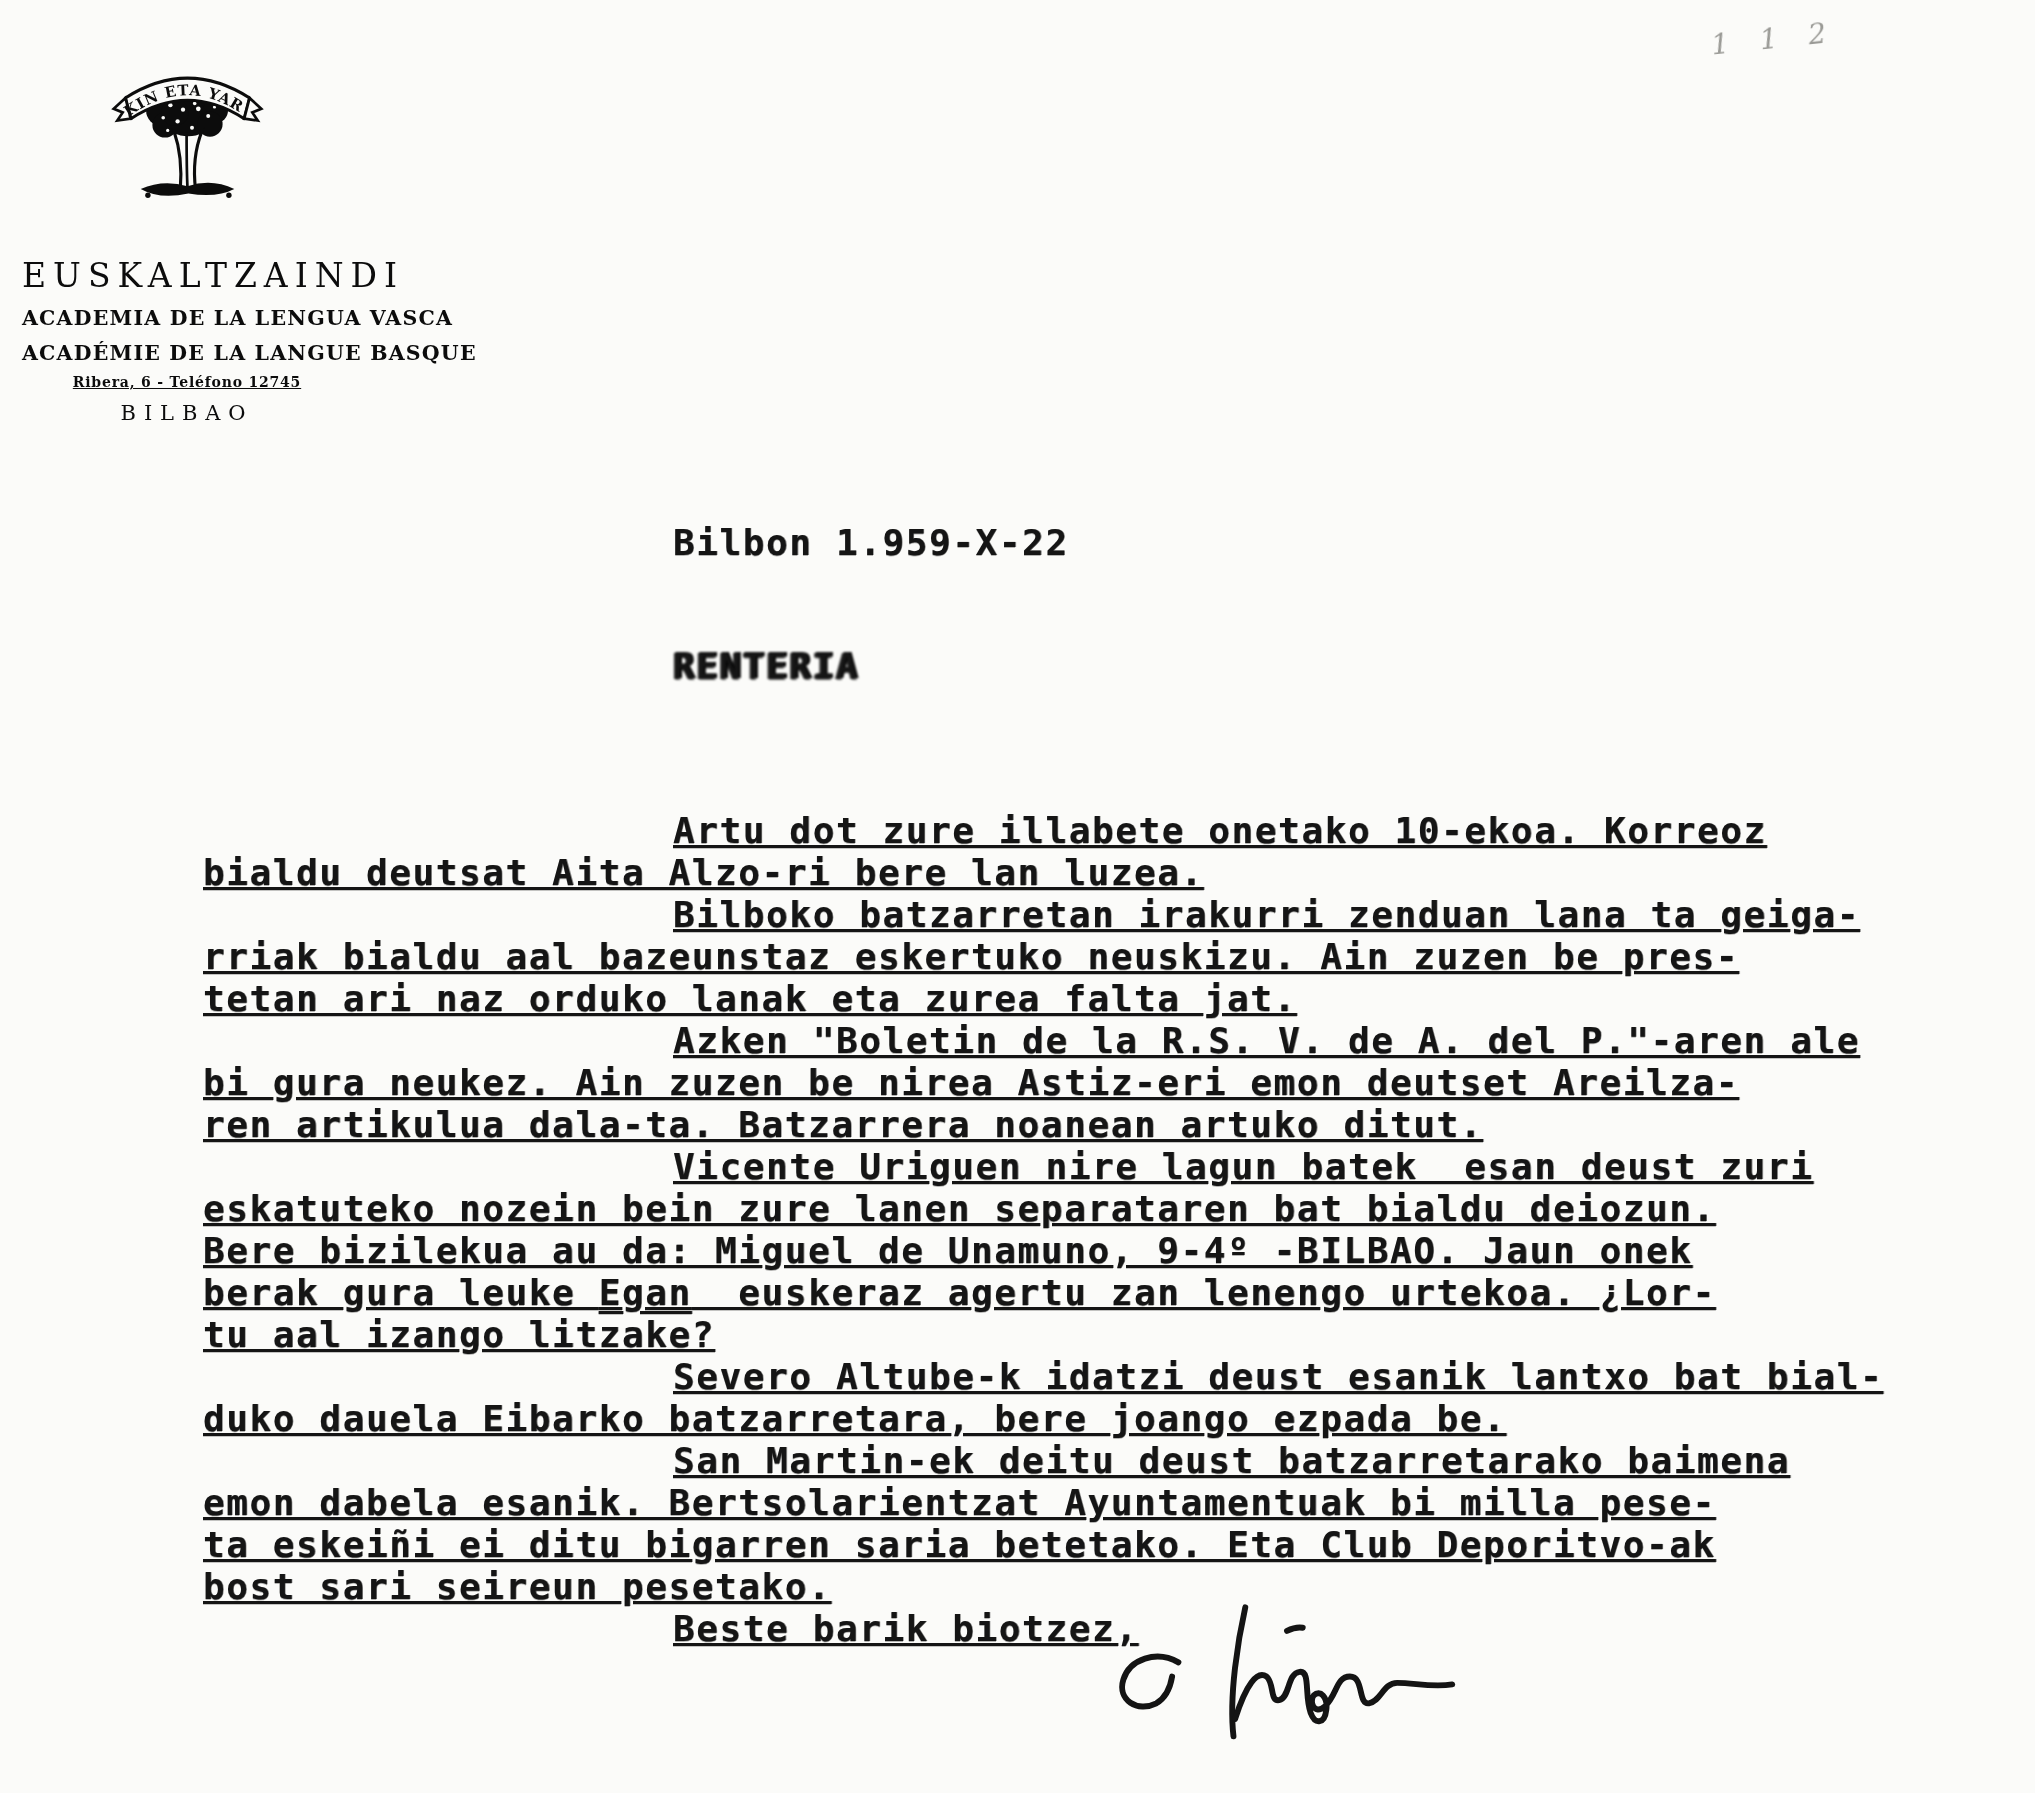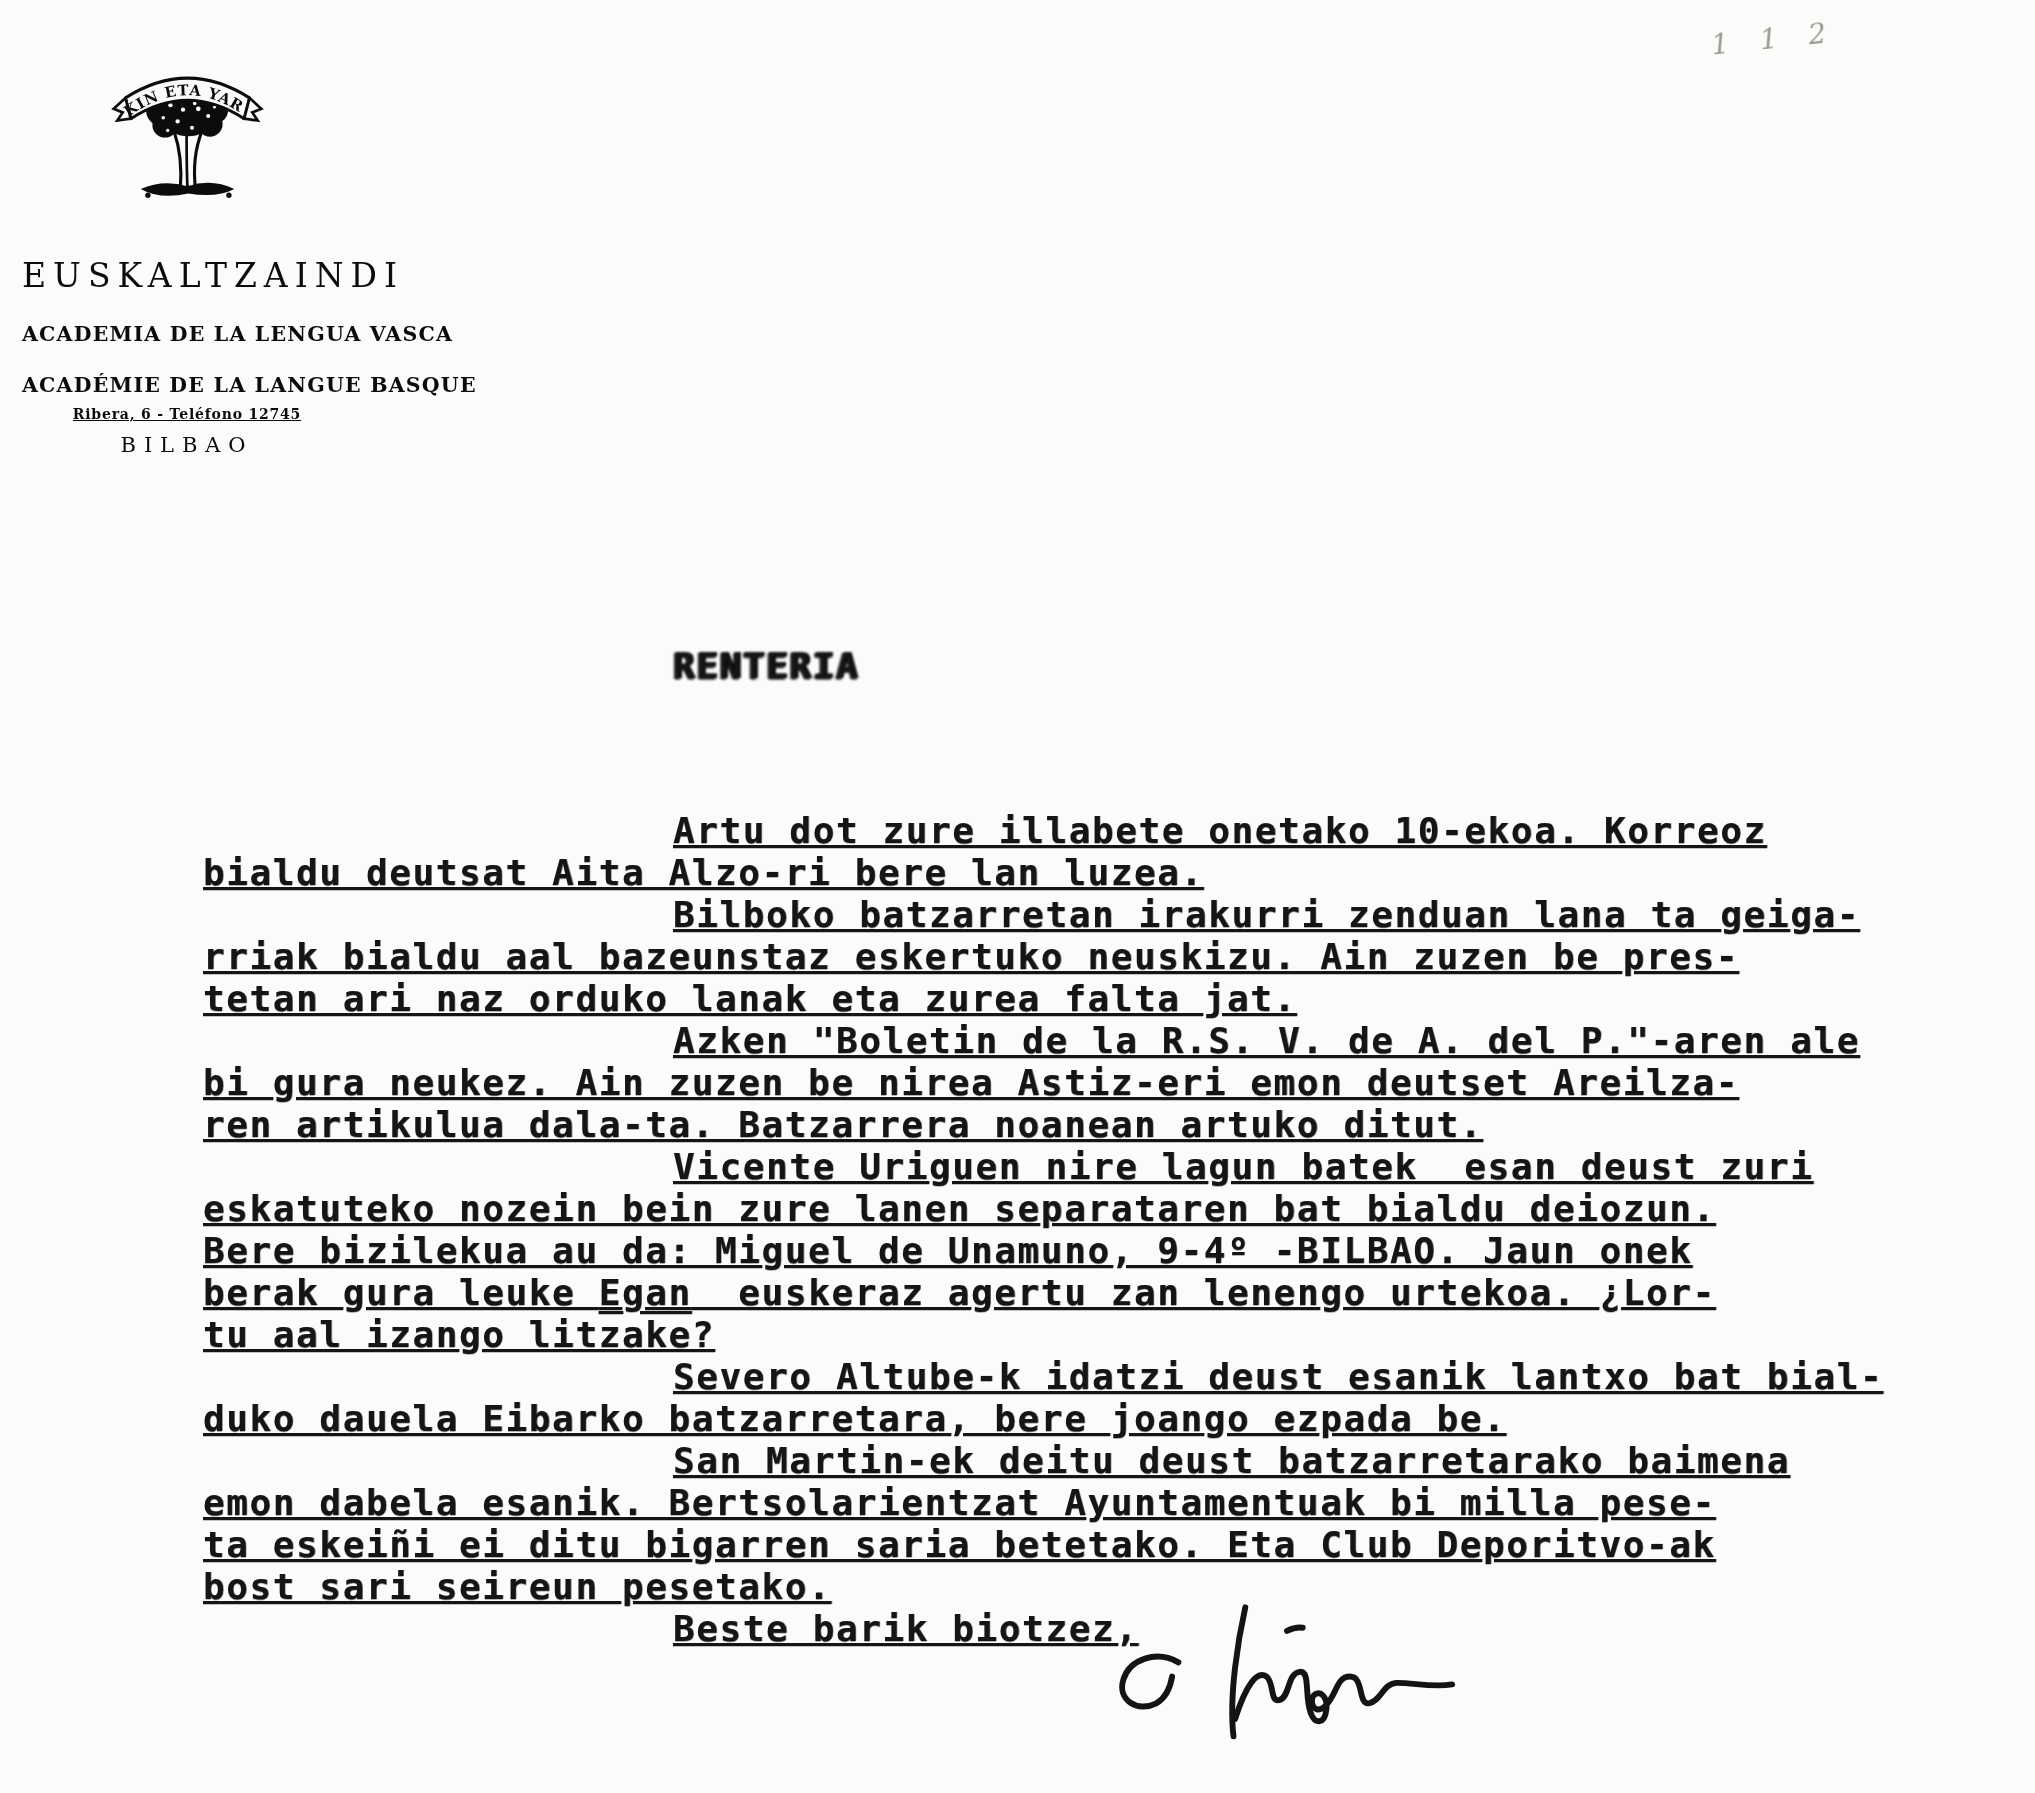--- a/index.html
+++ b/index.html
@@ -36,7 +36,7 @@
     white-space:nowrap;
   }
   .sub {
-    margin-top:27px;
+    margin-top:11px;
     font-size:20.5px; letter-spacing:1.2px; font-weight:700;
     white-space:nowrap;
   }

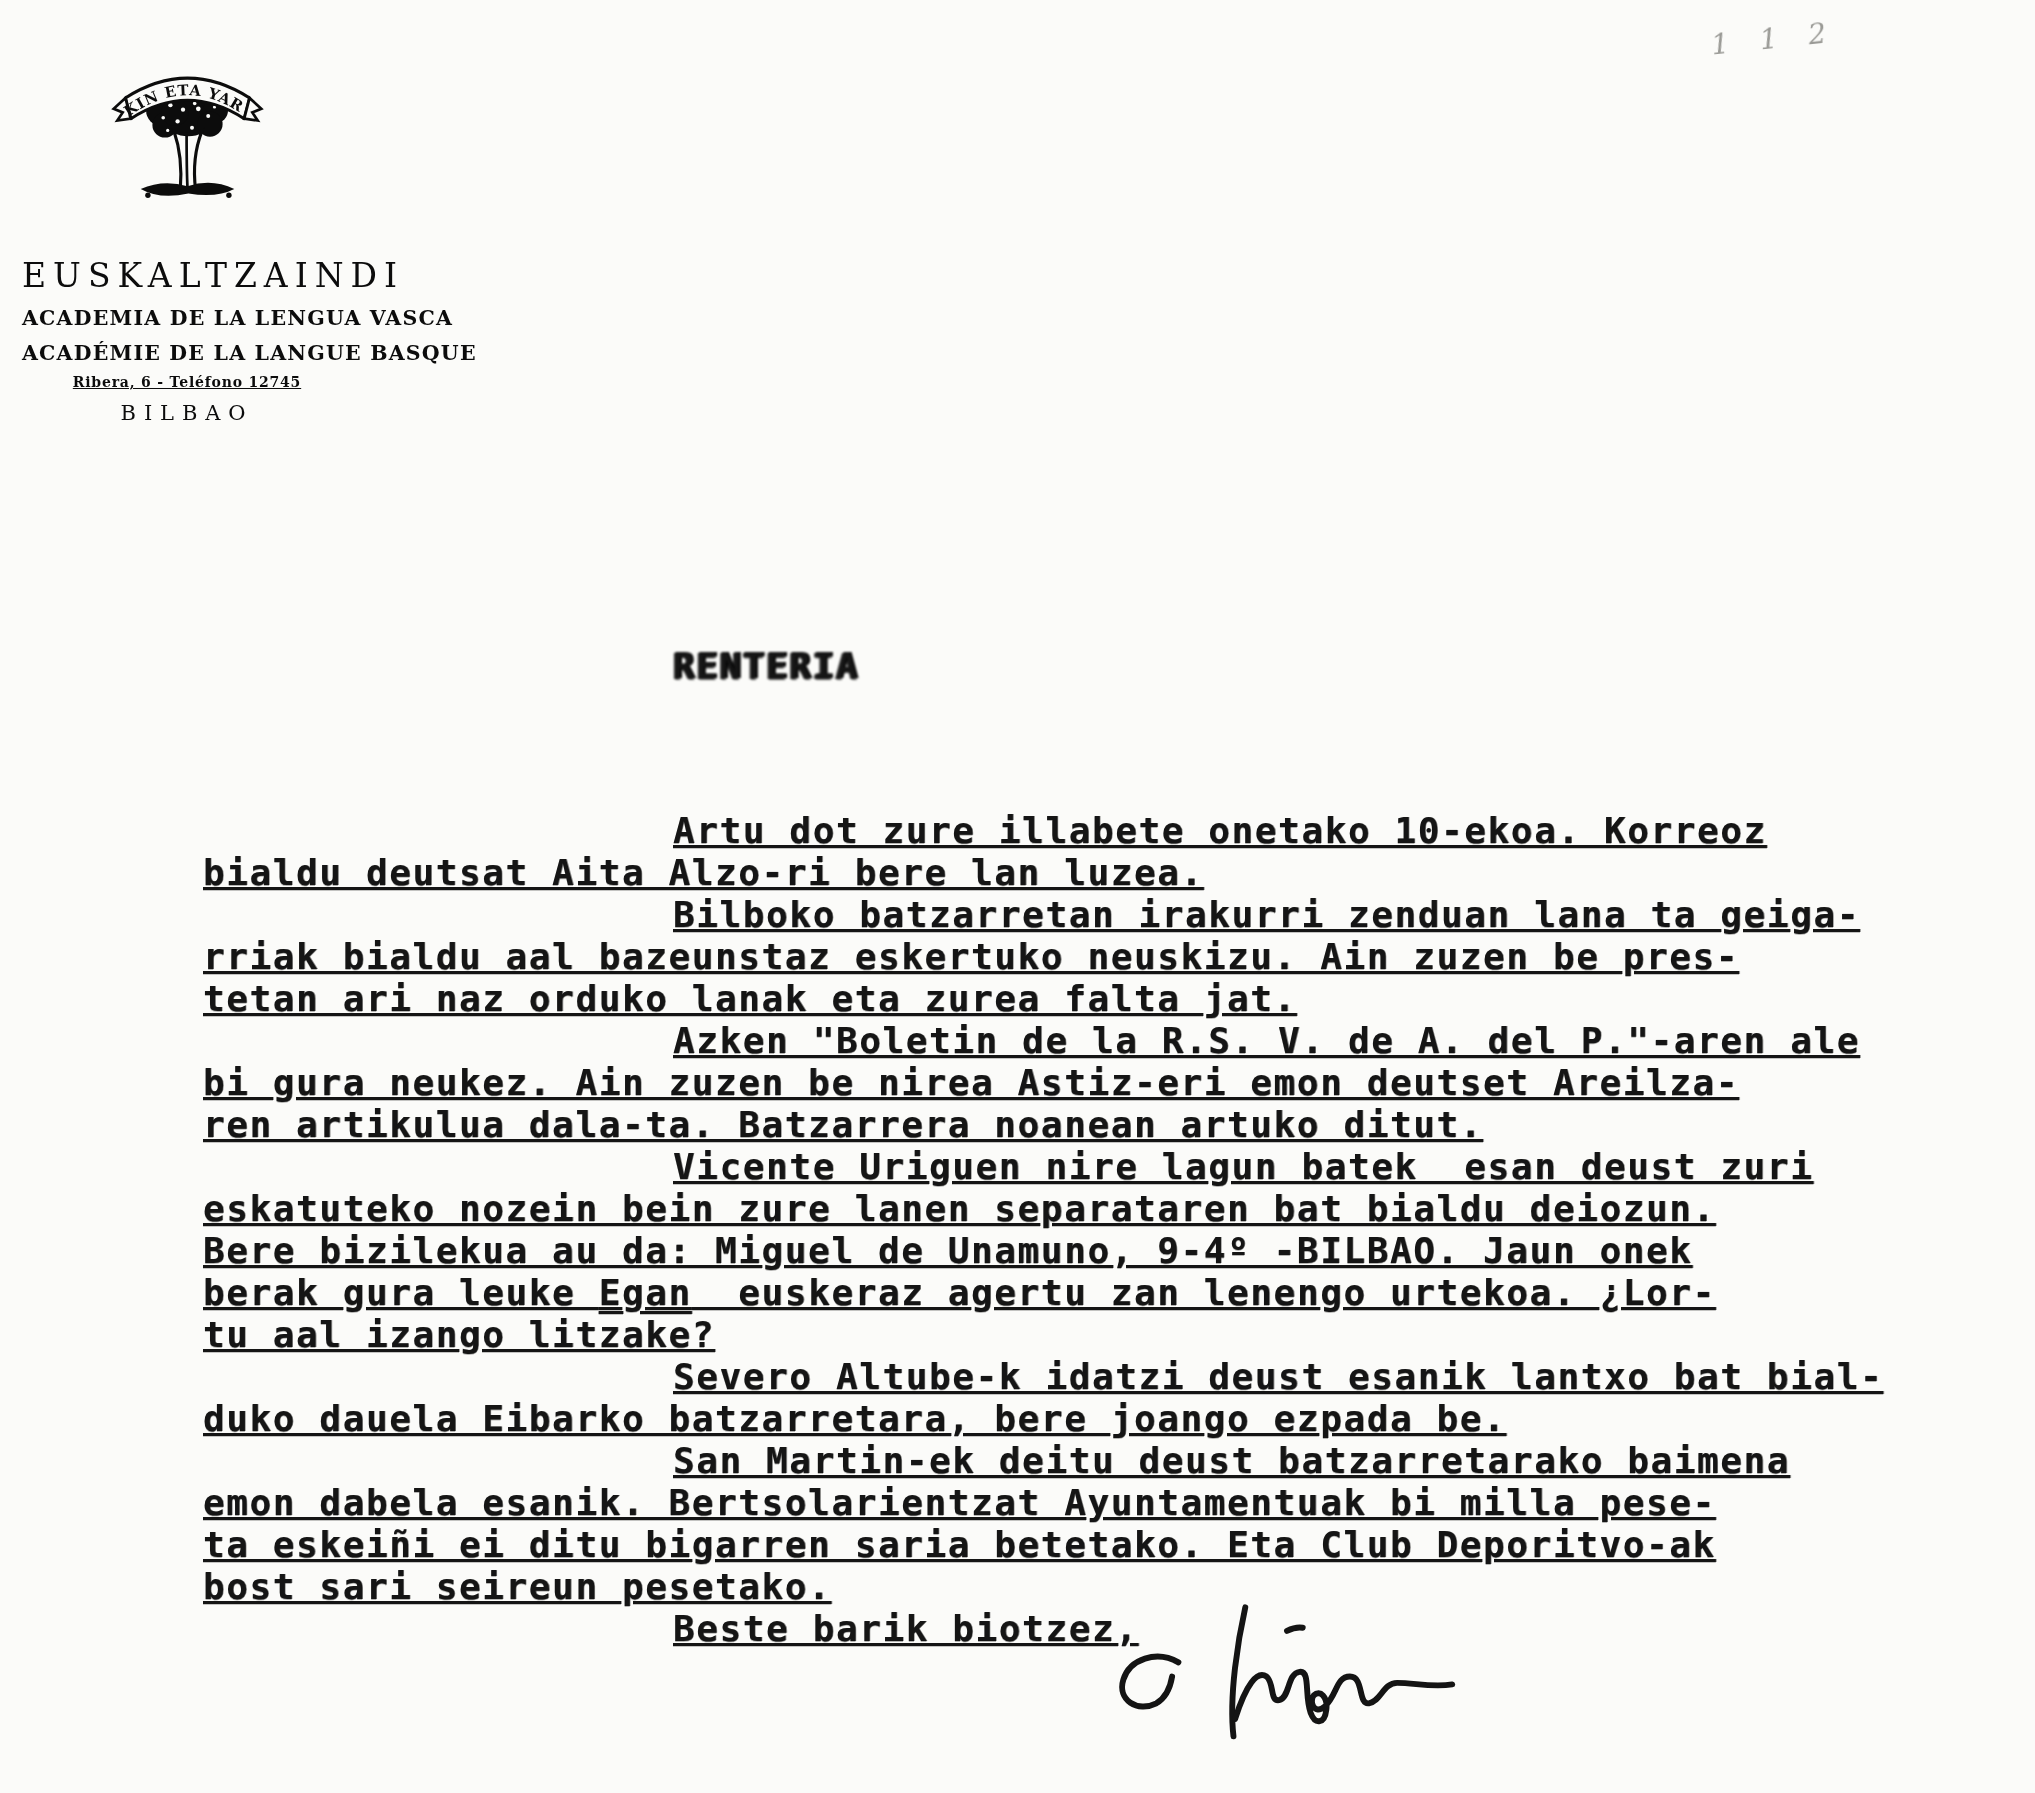--- a/index.html
+++ b/index.html
@@ -136,6 +136,7 @@
     <div class="city">BILBAO</div>
   </header>
 
+  <div class="tw dateline">Bilbon 1.959-X-22</div>
   <div class="tw recipient-city">RENTERIA</div>
 
   <div id="letter-body" class="tw"><div class="tline indent">Artu dot zure illabete onetako 10-ekoa. Korreoz</div><div class="tline">bialdu deutsat Aita Alzo-ri bere lan luzea.</div><div class="tline indent">Bilboko batzarretan irakurri zenduan lana ta geiga-</div><div class="tline">rriak bialdu aal bazeunstaz eskertuko neuskizu. Ain zuzen be pres-</div><div class="tline">tetan ari naz orduko lanak eta zurea falta jat.</div><div class="tline indent">Azken "Boletin de la R.S. V. de A. del P."-aren ale</div><div class="tline">bi gura neukez. Ain zuzen be nirea Astiz-eri emon deutset Areilza-</div><div class="tline">ren artikulua dala-ta. Batzarrera noanean artuko ditut.</div><div class="tline indent">Vicente Uriguen nire lagun batek  esan deust zuri</div><div class="tline">eskatuteko nozein bein zure lanen separataren bat bialdu deiozun.</div><div class="tline">Bere bizilekua au da: Miguel de Unamuno, 9-4º -BILBAO. Jaun onek</div><div class="tline"><span>berak gura leuke </span><span class="uline">Egan</span><span>  euskeraz agertu zan lenengo urtekoa. ¿Lor-</span></div><div class="tline">tu aal izango litzake?</div><div class="tline indent">Severo Altube-k idatzi deust esanik lantxo bat bial-</div><div class="tline">duko dauela Eibarko batzarretara, bere joango ezpada be.</div><div class="tline indent">San Martin-ek deitu deust batzarretarako baimena</div><div class="tline">emon dabela esanik. Bertsolarientzat Ayuntamentuak bi milla pese-</div><div class="tline">ta eskeiñi ei ditu bigarren saria betetako. Eta Club Deporitvo-ak</div><div class="tline">bost sari seireun pesetako.</div><div class="tline indent">Beste barik biotzez,</div></div>

